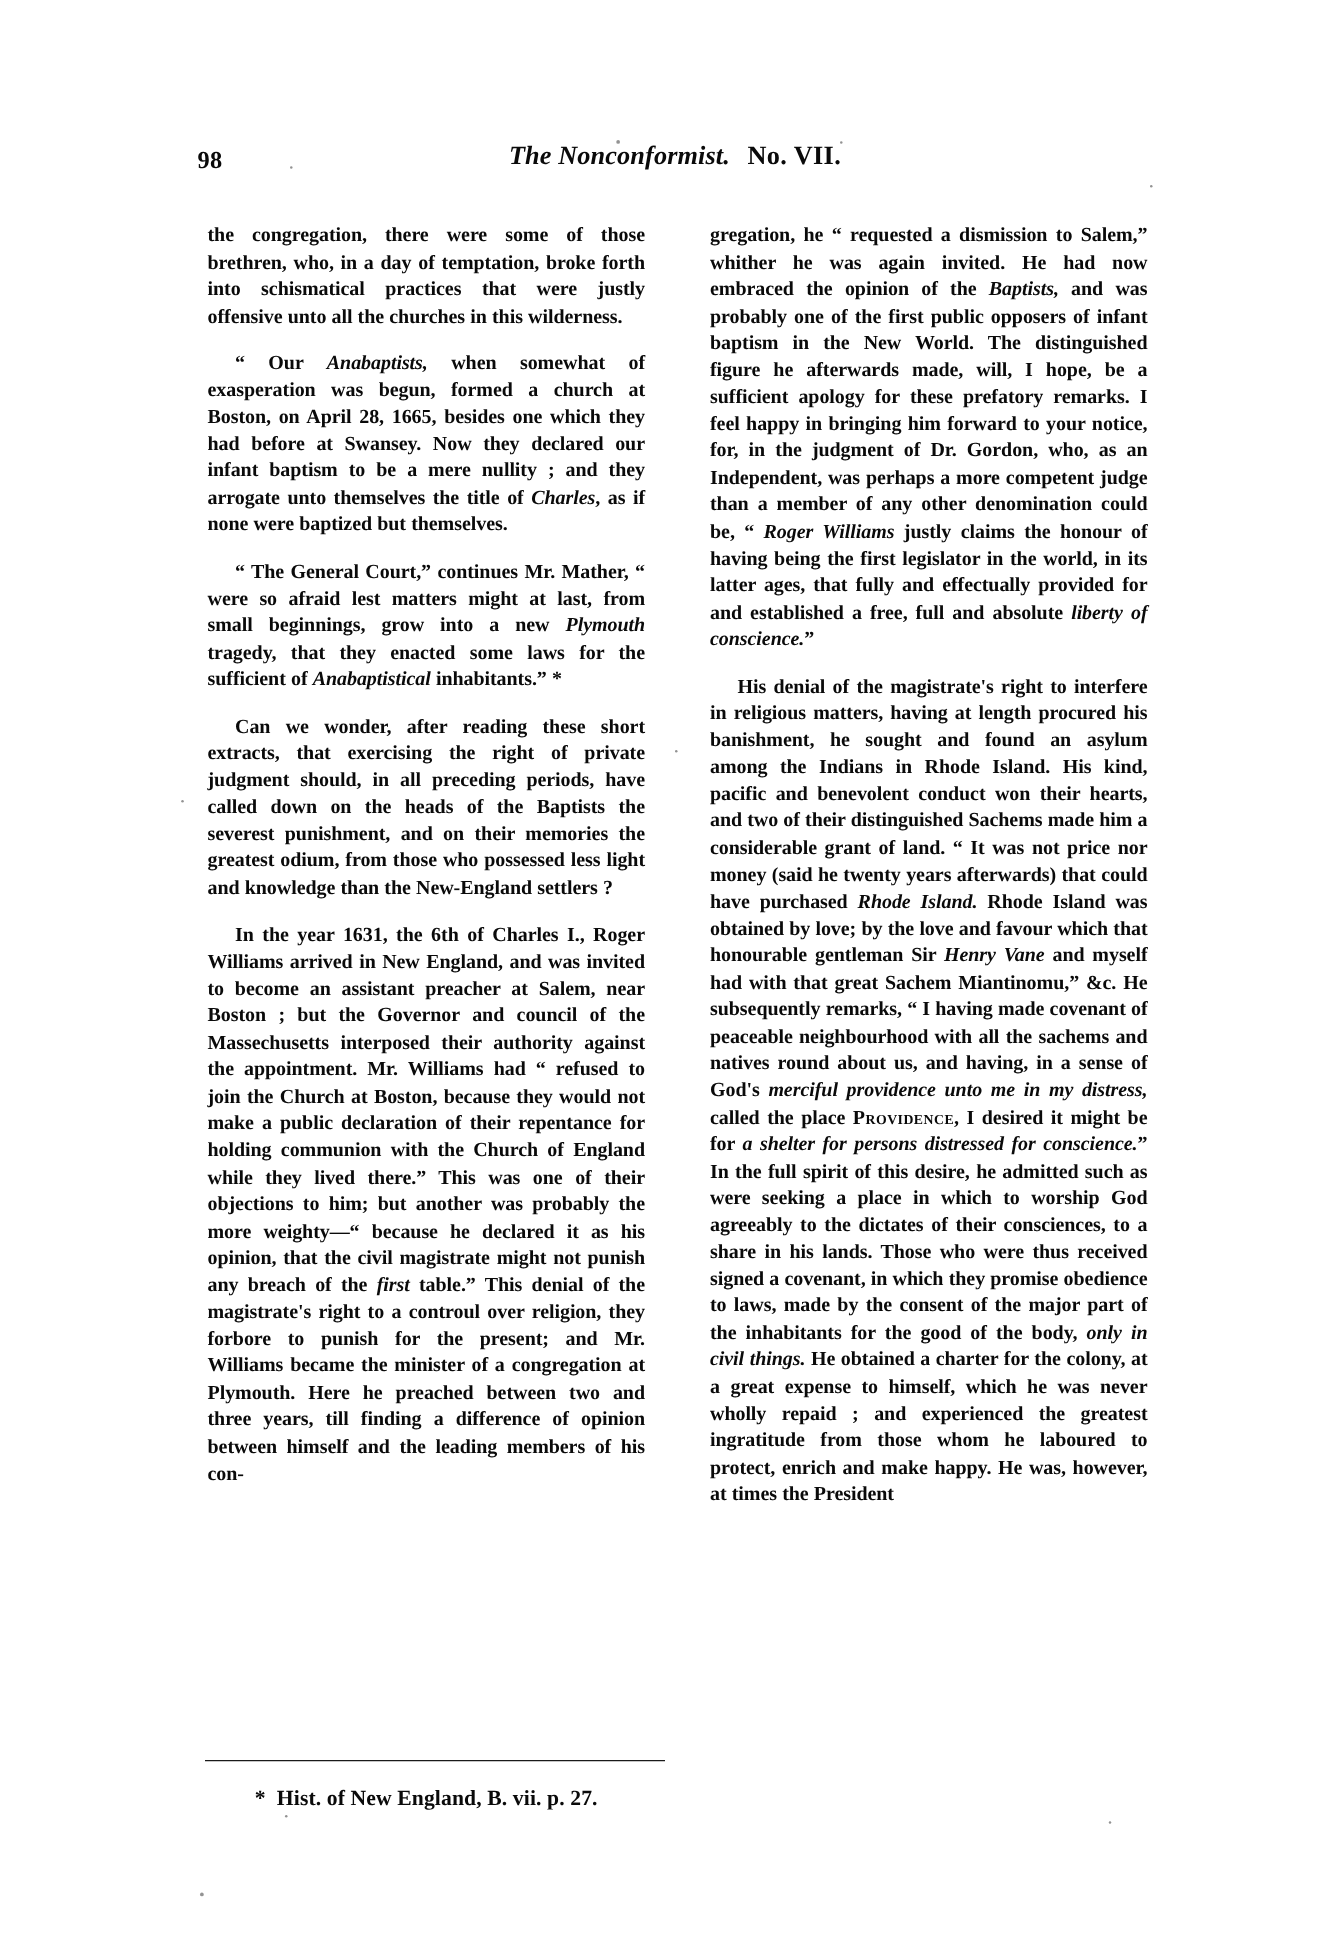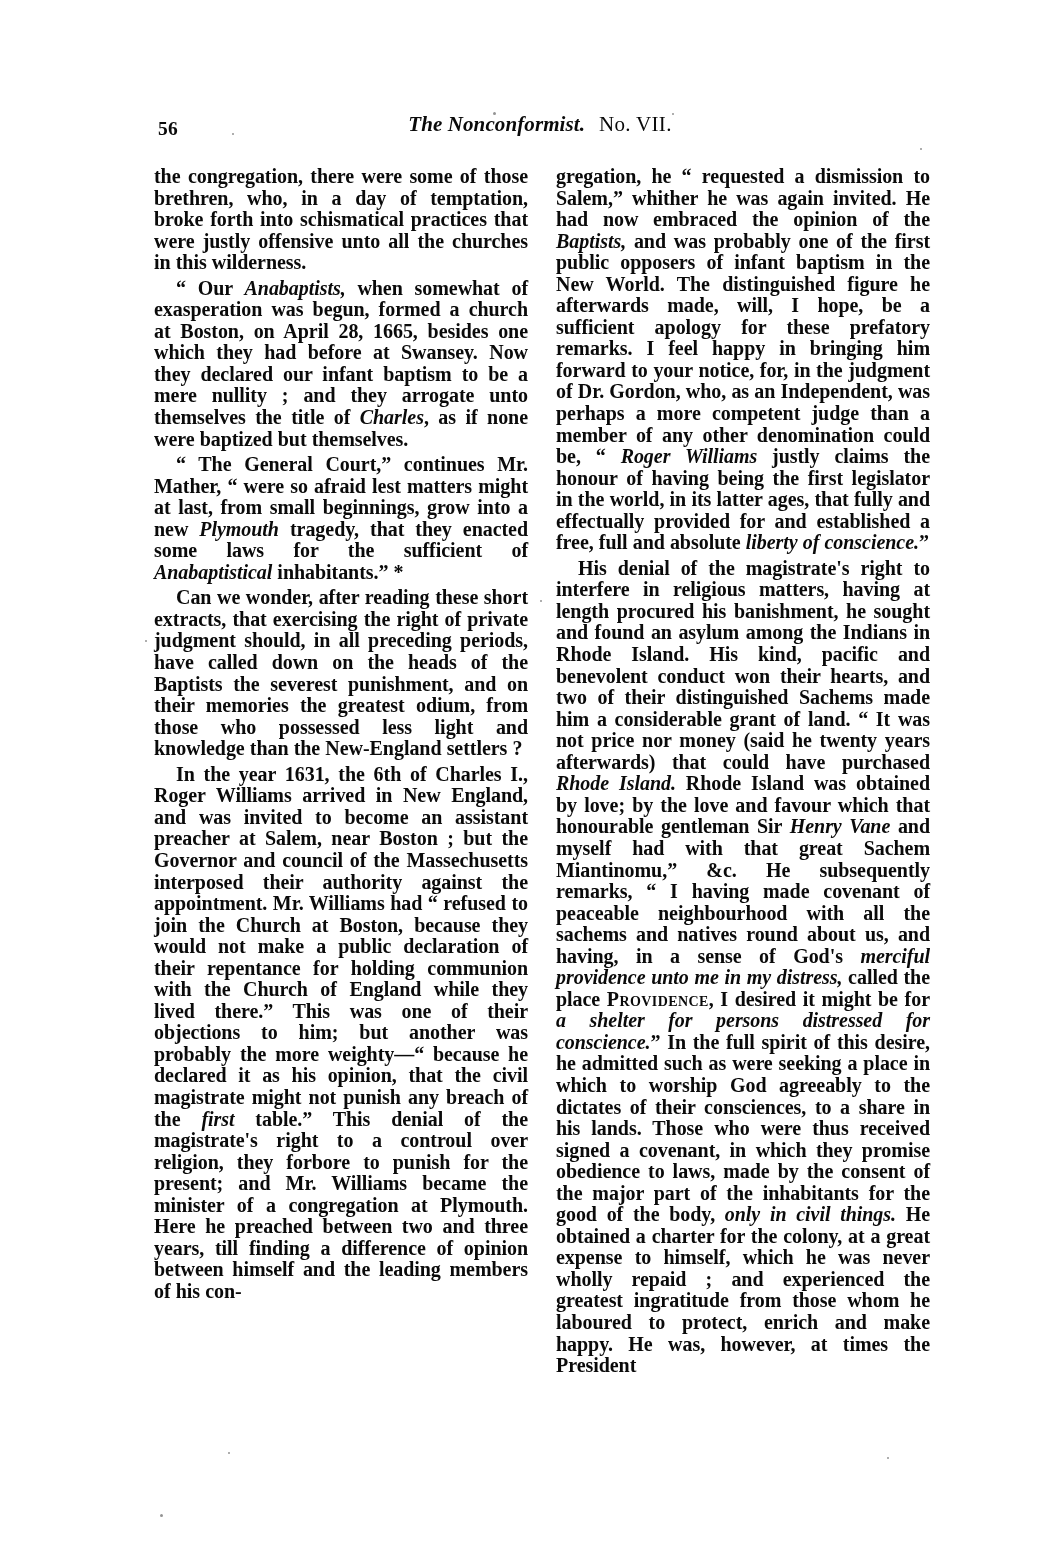--- a/index.html
+++ b/index.html
@@ -138,7 +138,7 @@
 <div class="page">
 
   <div class="running-head">
-    <span class="folio">56</span>
+    <span class="folio">98</span>
     <div class="head-center">
       <span class="head-title">The Nonconformist.</span><span class="head-issue">No. VII.</span>
     </div>

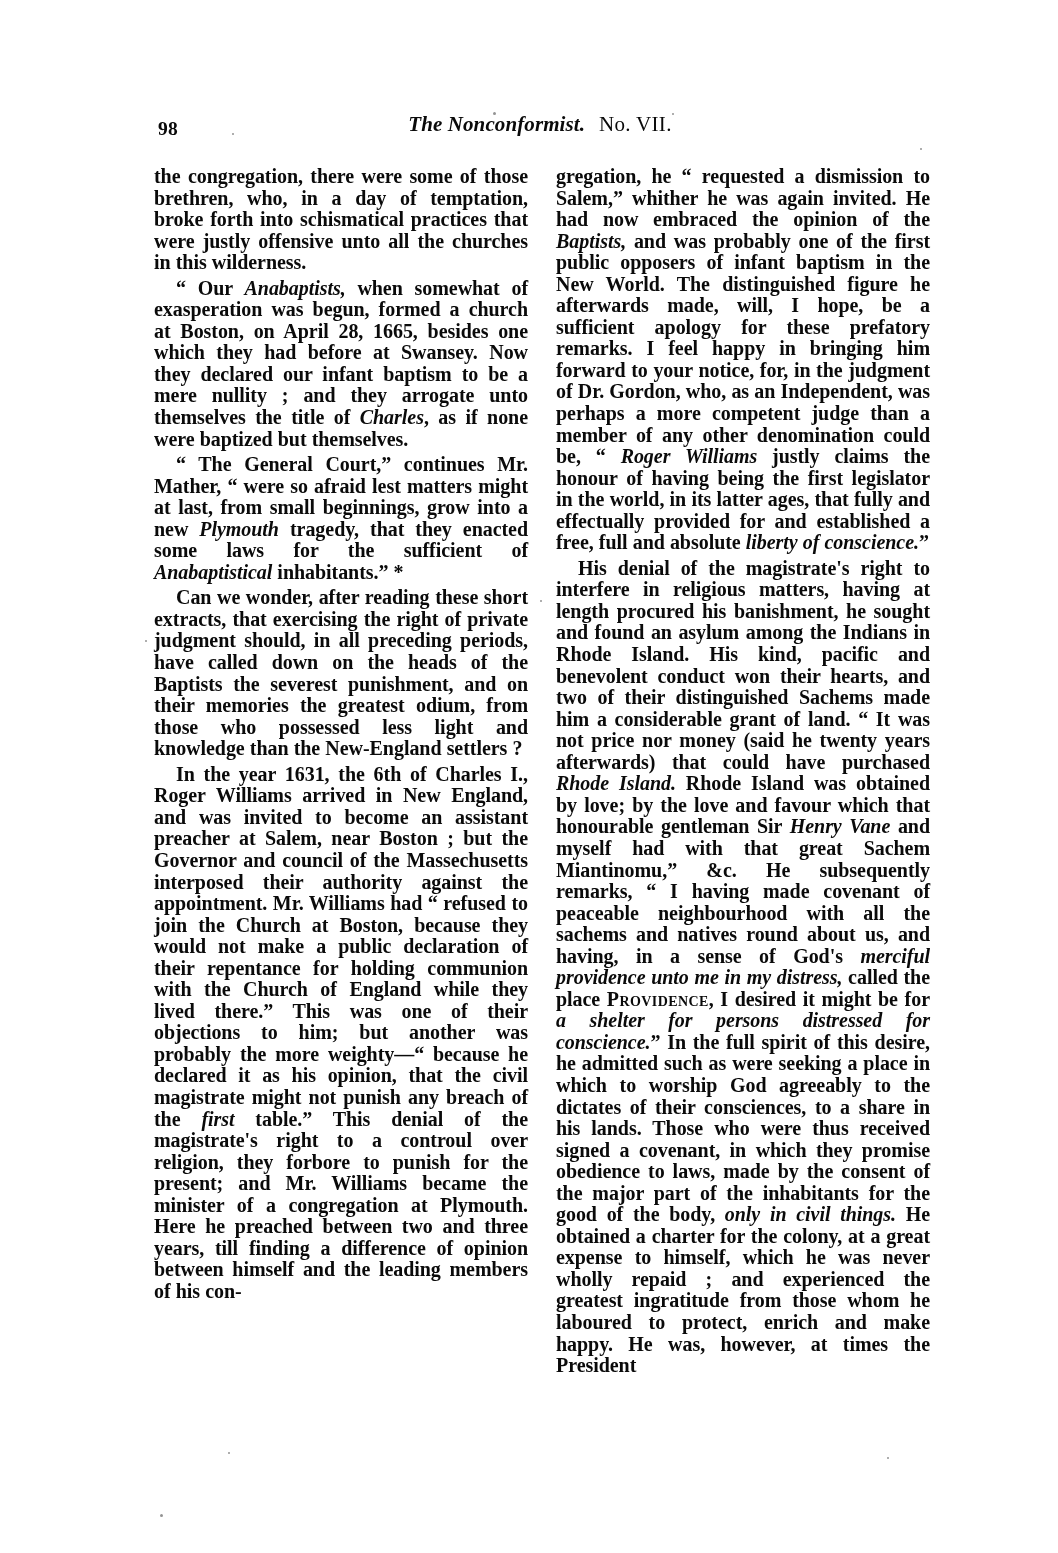--- a/index.html
+++ b/index.html
@@ -56,7 +56,7 @@
     text-align: center;
   }
   .head-issue {
-    font-weight: 400;
+    font-weight: 700;
     margin-left: 14px;
     letter-spacing: 0.3px;
   }

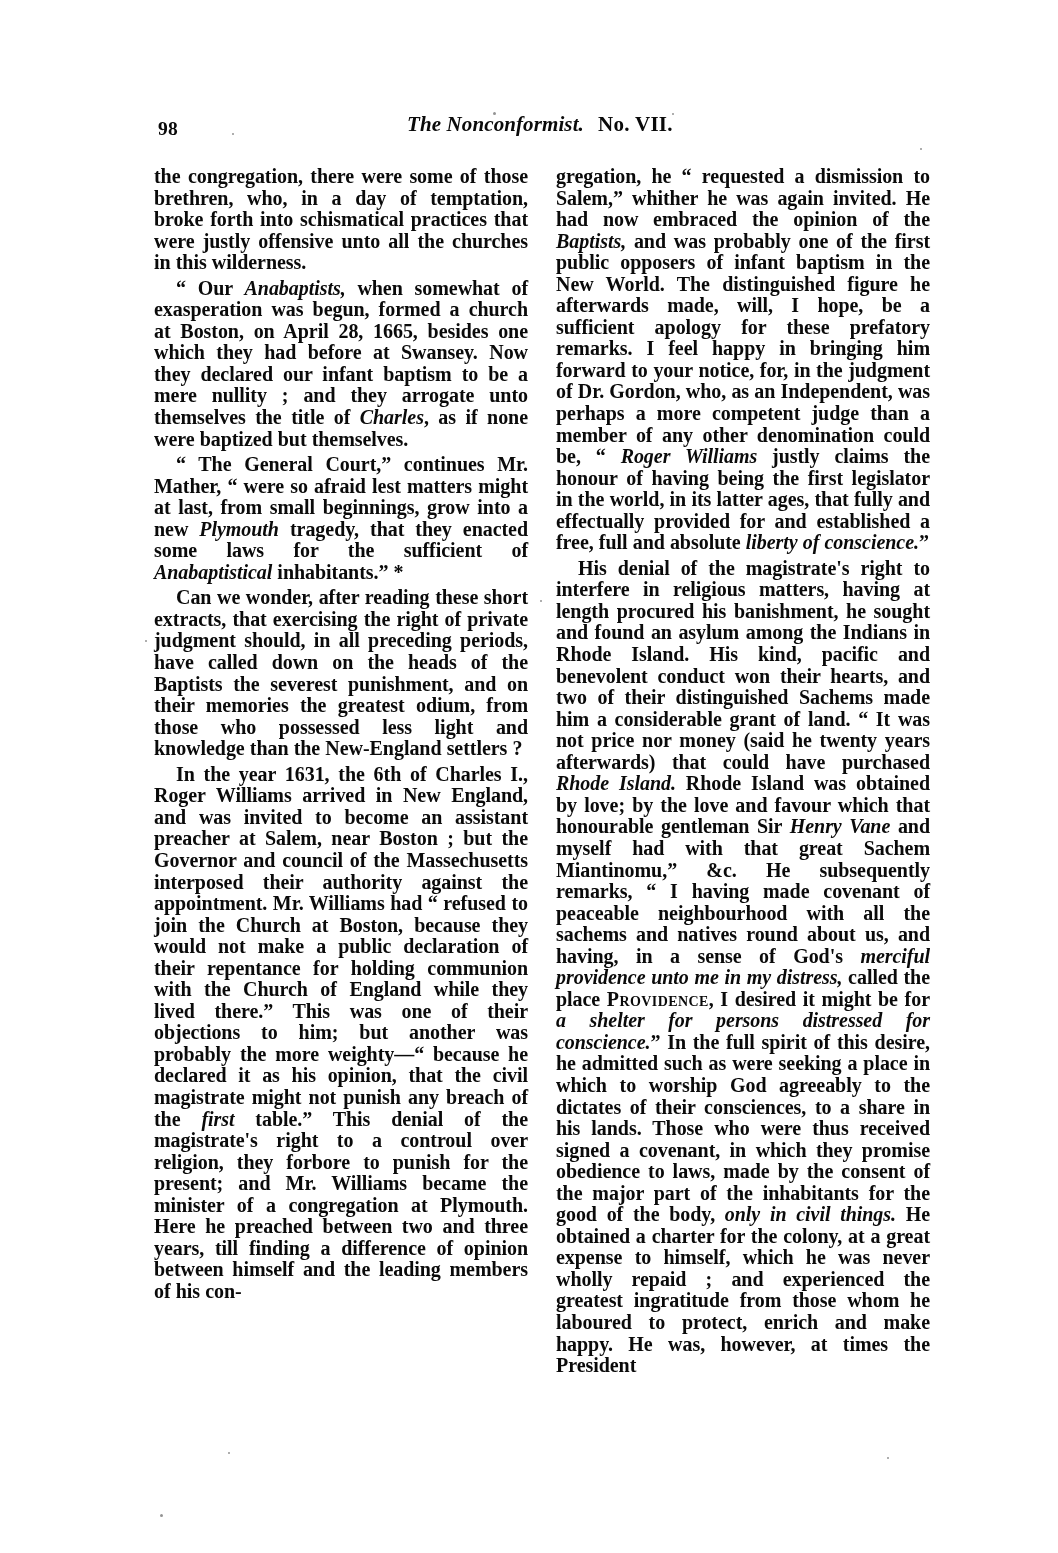--- a/index.html
+++ b/index.html
@@ -77,8 +77,8 @@
   .col-right { left: 402px; }
 
   .col p {
-    margin: 4px;
-    font-size: 20px;
+    margin: 16px;
+    font-size: 16px;
     line-height: 21.55px;
     text-align: justify;
     text-align-last: left;

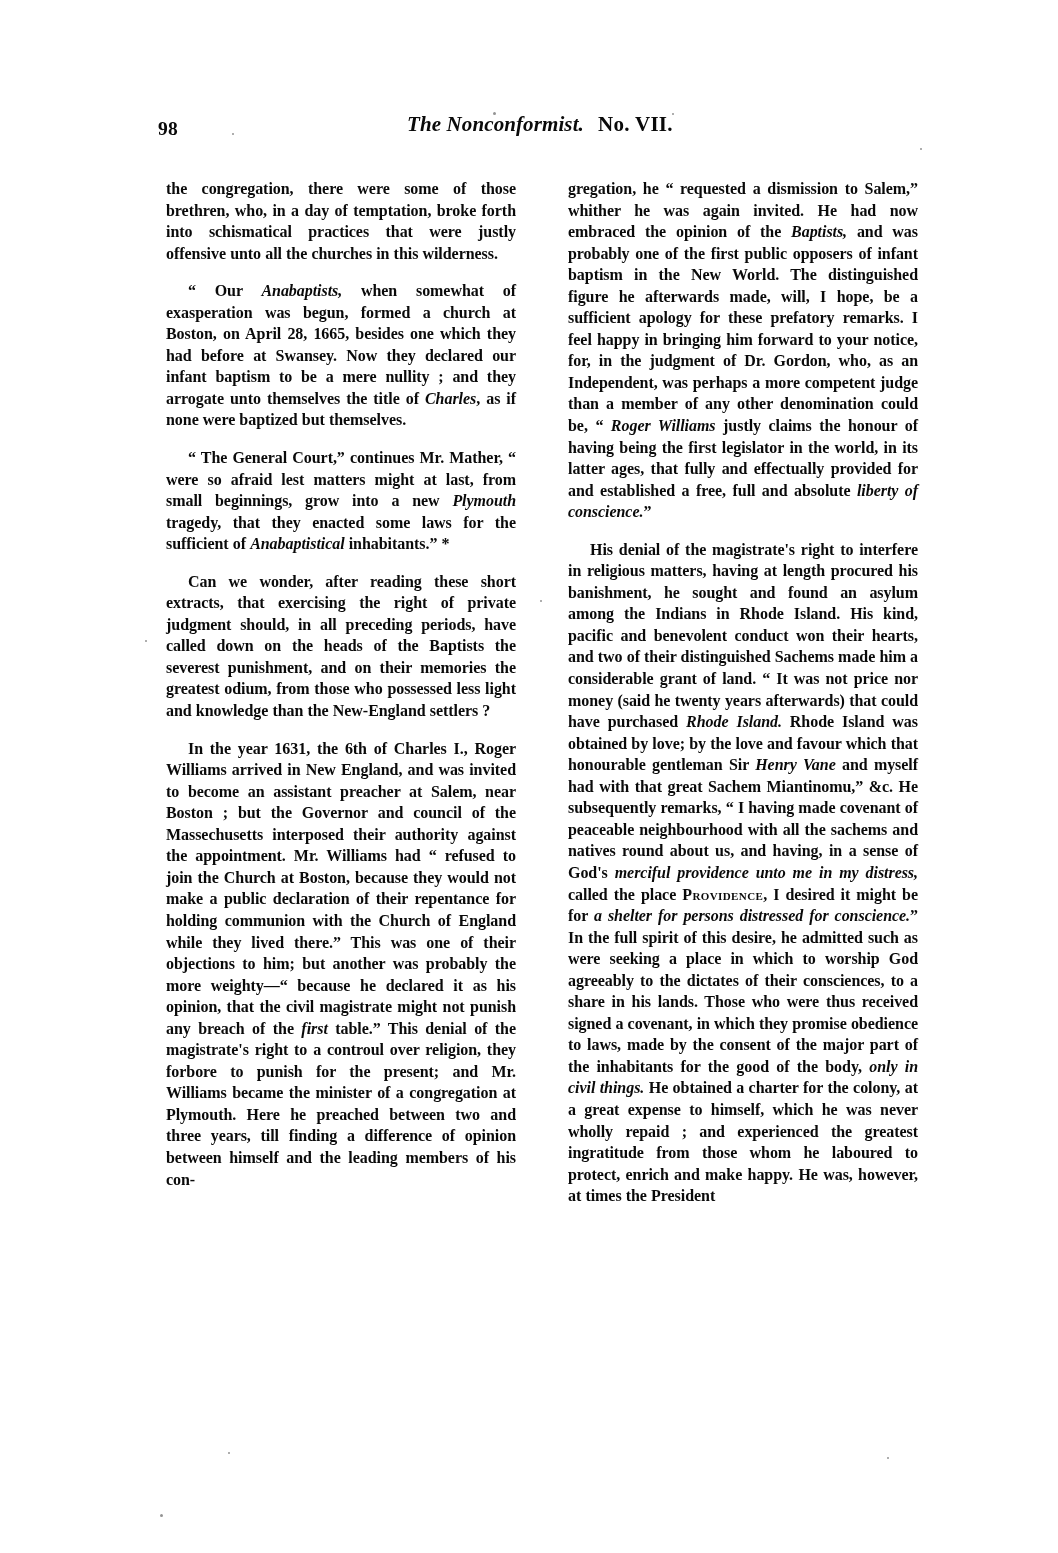--- a/index.html
+++ b/index.html
@@ -170,6 +170,10 @@
 
   </div>
 
+  <div class="footnote-wrap">
+    <hr class="footnote-rule">
+    <p class="footnote-text"><span>*</span>&nbsp; <span>Hist. of New England, B. vii. p. 27.</span></p>
+  </div>
 
   <div class="speckle" style="left:232px;top:133px;width:2px;height:2px;"></div>
   <div class="speckle" style="left:493px;top:112px;width:3px;height:3px;"></div>

